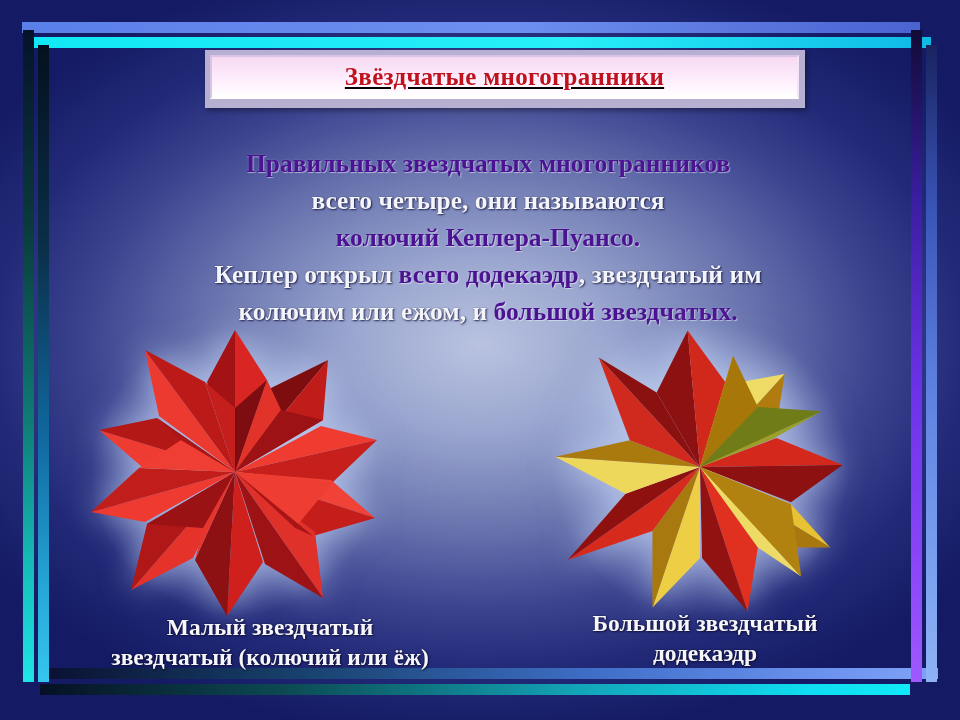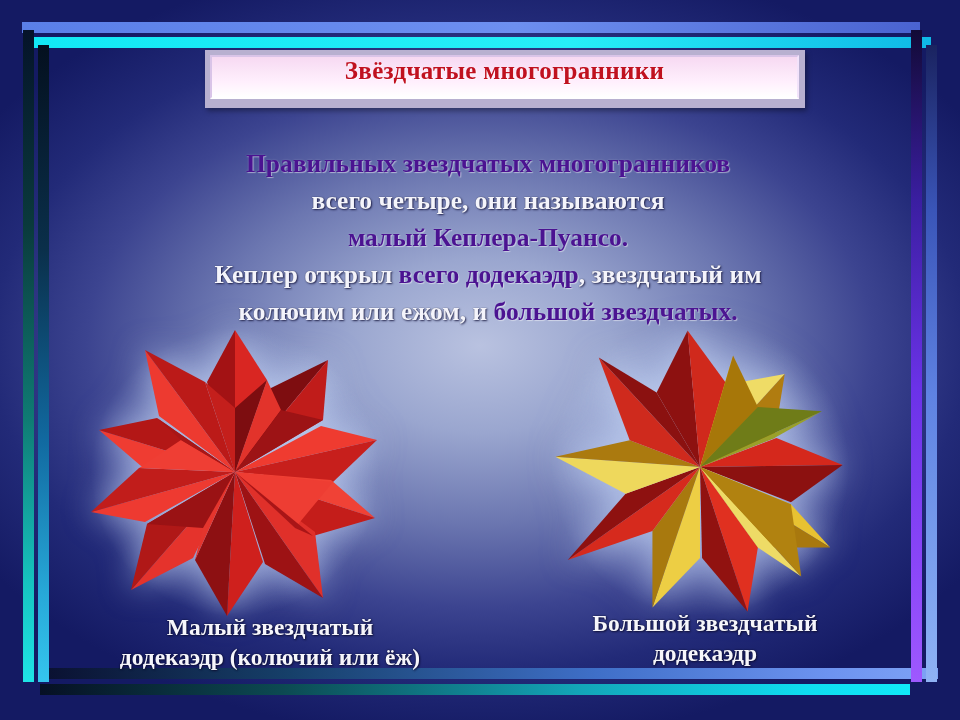--- a/index.html
+++ b/index.html
@@ -61,7 +61,7 @@
     border-left:2px solid #d9c4e8;
     border-right:2px solid #f3e3fb;
     border-bottom:2px solid #ffffff;
-    display:flex; align-items:flex-start; justify-content:center;
+    display:flex; align-items:center; justify-content:center;text-decoration:underline;
   }
   #title-text {
     color:#c0111f;

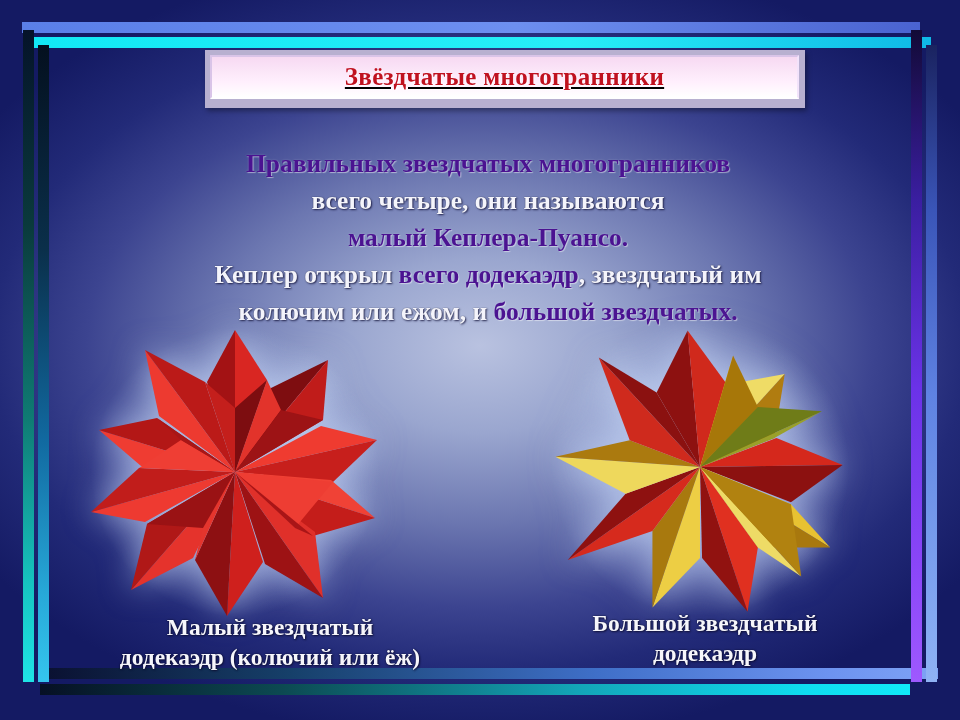--- a/index.html
+++ b/index.html
@@ -135,7 +135,7 @@
       <span class="w">всего четыре, они называются</span>
     </span>
     <span class="ln">
-      <span class="p">малый Кеплера-Пуансо.</span>
+      <span class="p">колючий Кеплера-Пуансо.</span>
     </span>
     <span class="ln">
       <span class="w">Кеплер открыл </span><span class="p">всего додекаэдр</span><span class="w">, звездчатый им</span>

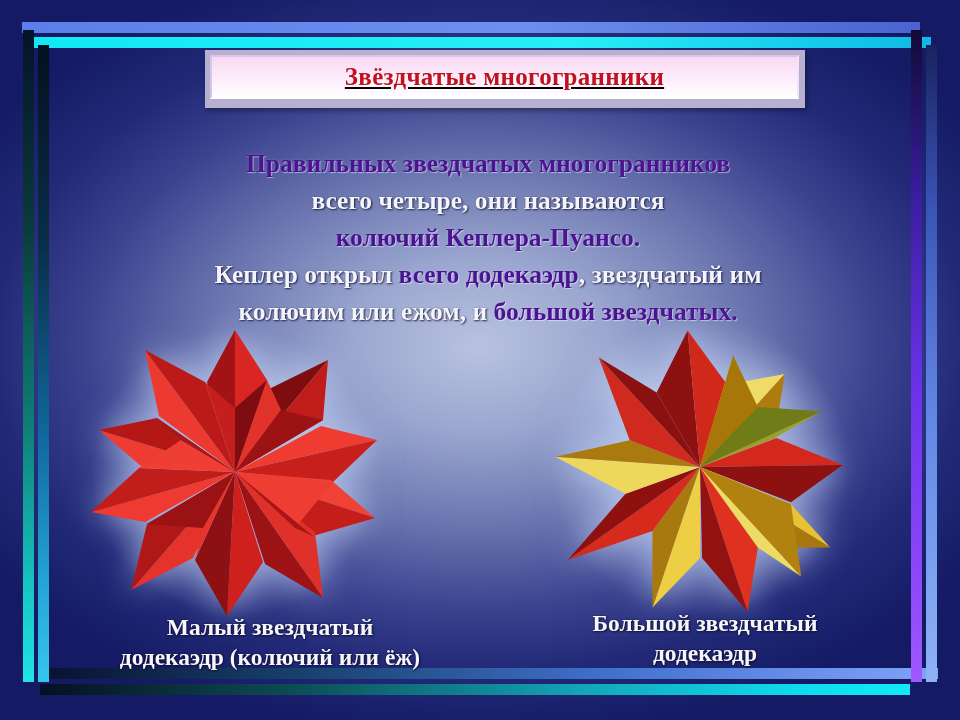--- a/index.html
+++ b/index.html
@@ -207,7 +207,7 @@
 
   <div class="caption" id="caption-small">
     <span class="ln">Малый звездчатый</span>
-    <span class="ln">додекаэдр (колючий или ёж)</span>
+    <span class="ln">звездчатый (колючий или ёж)</span>
   </div>
 
   <div class="figure" id="fig-great">

